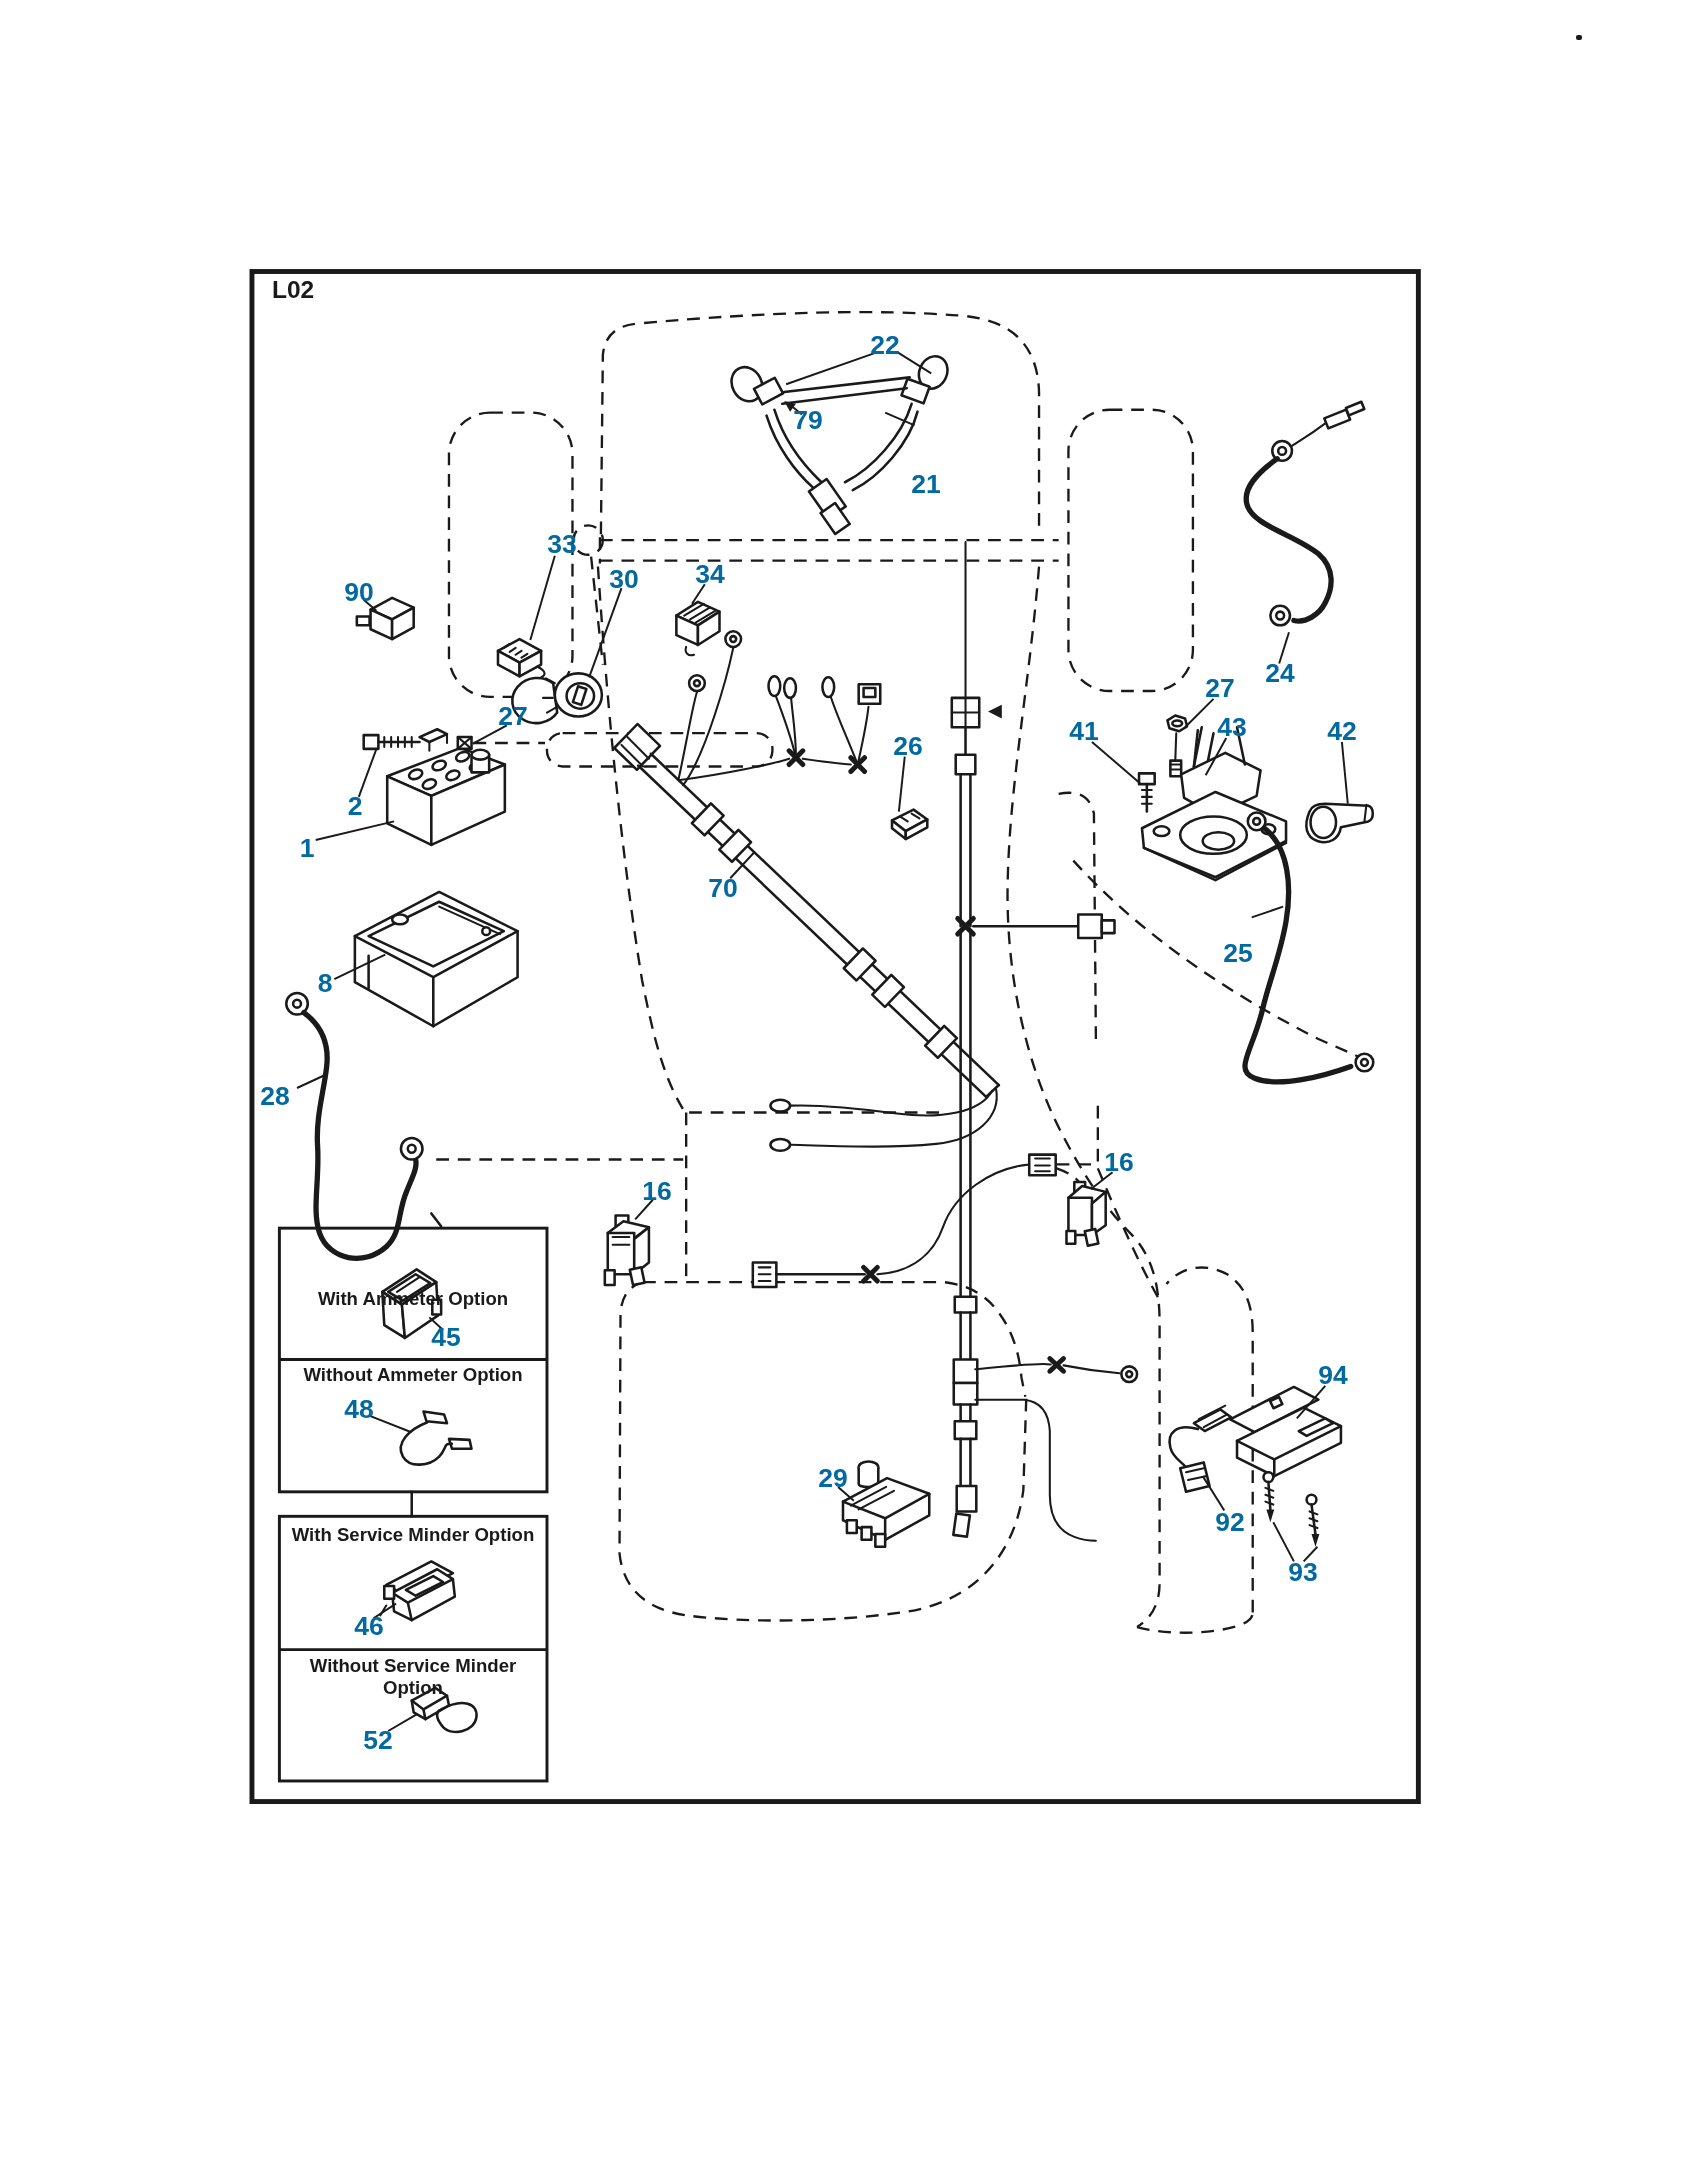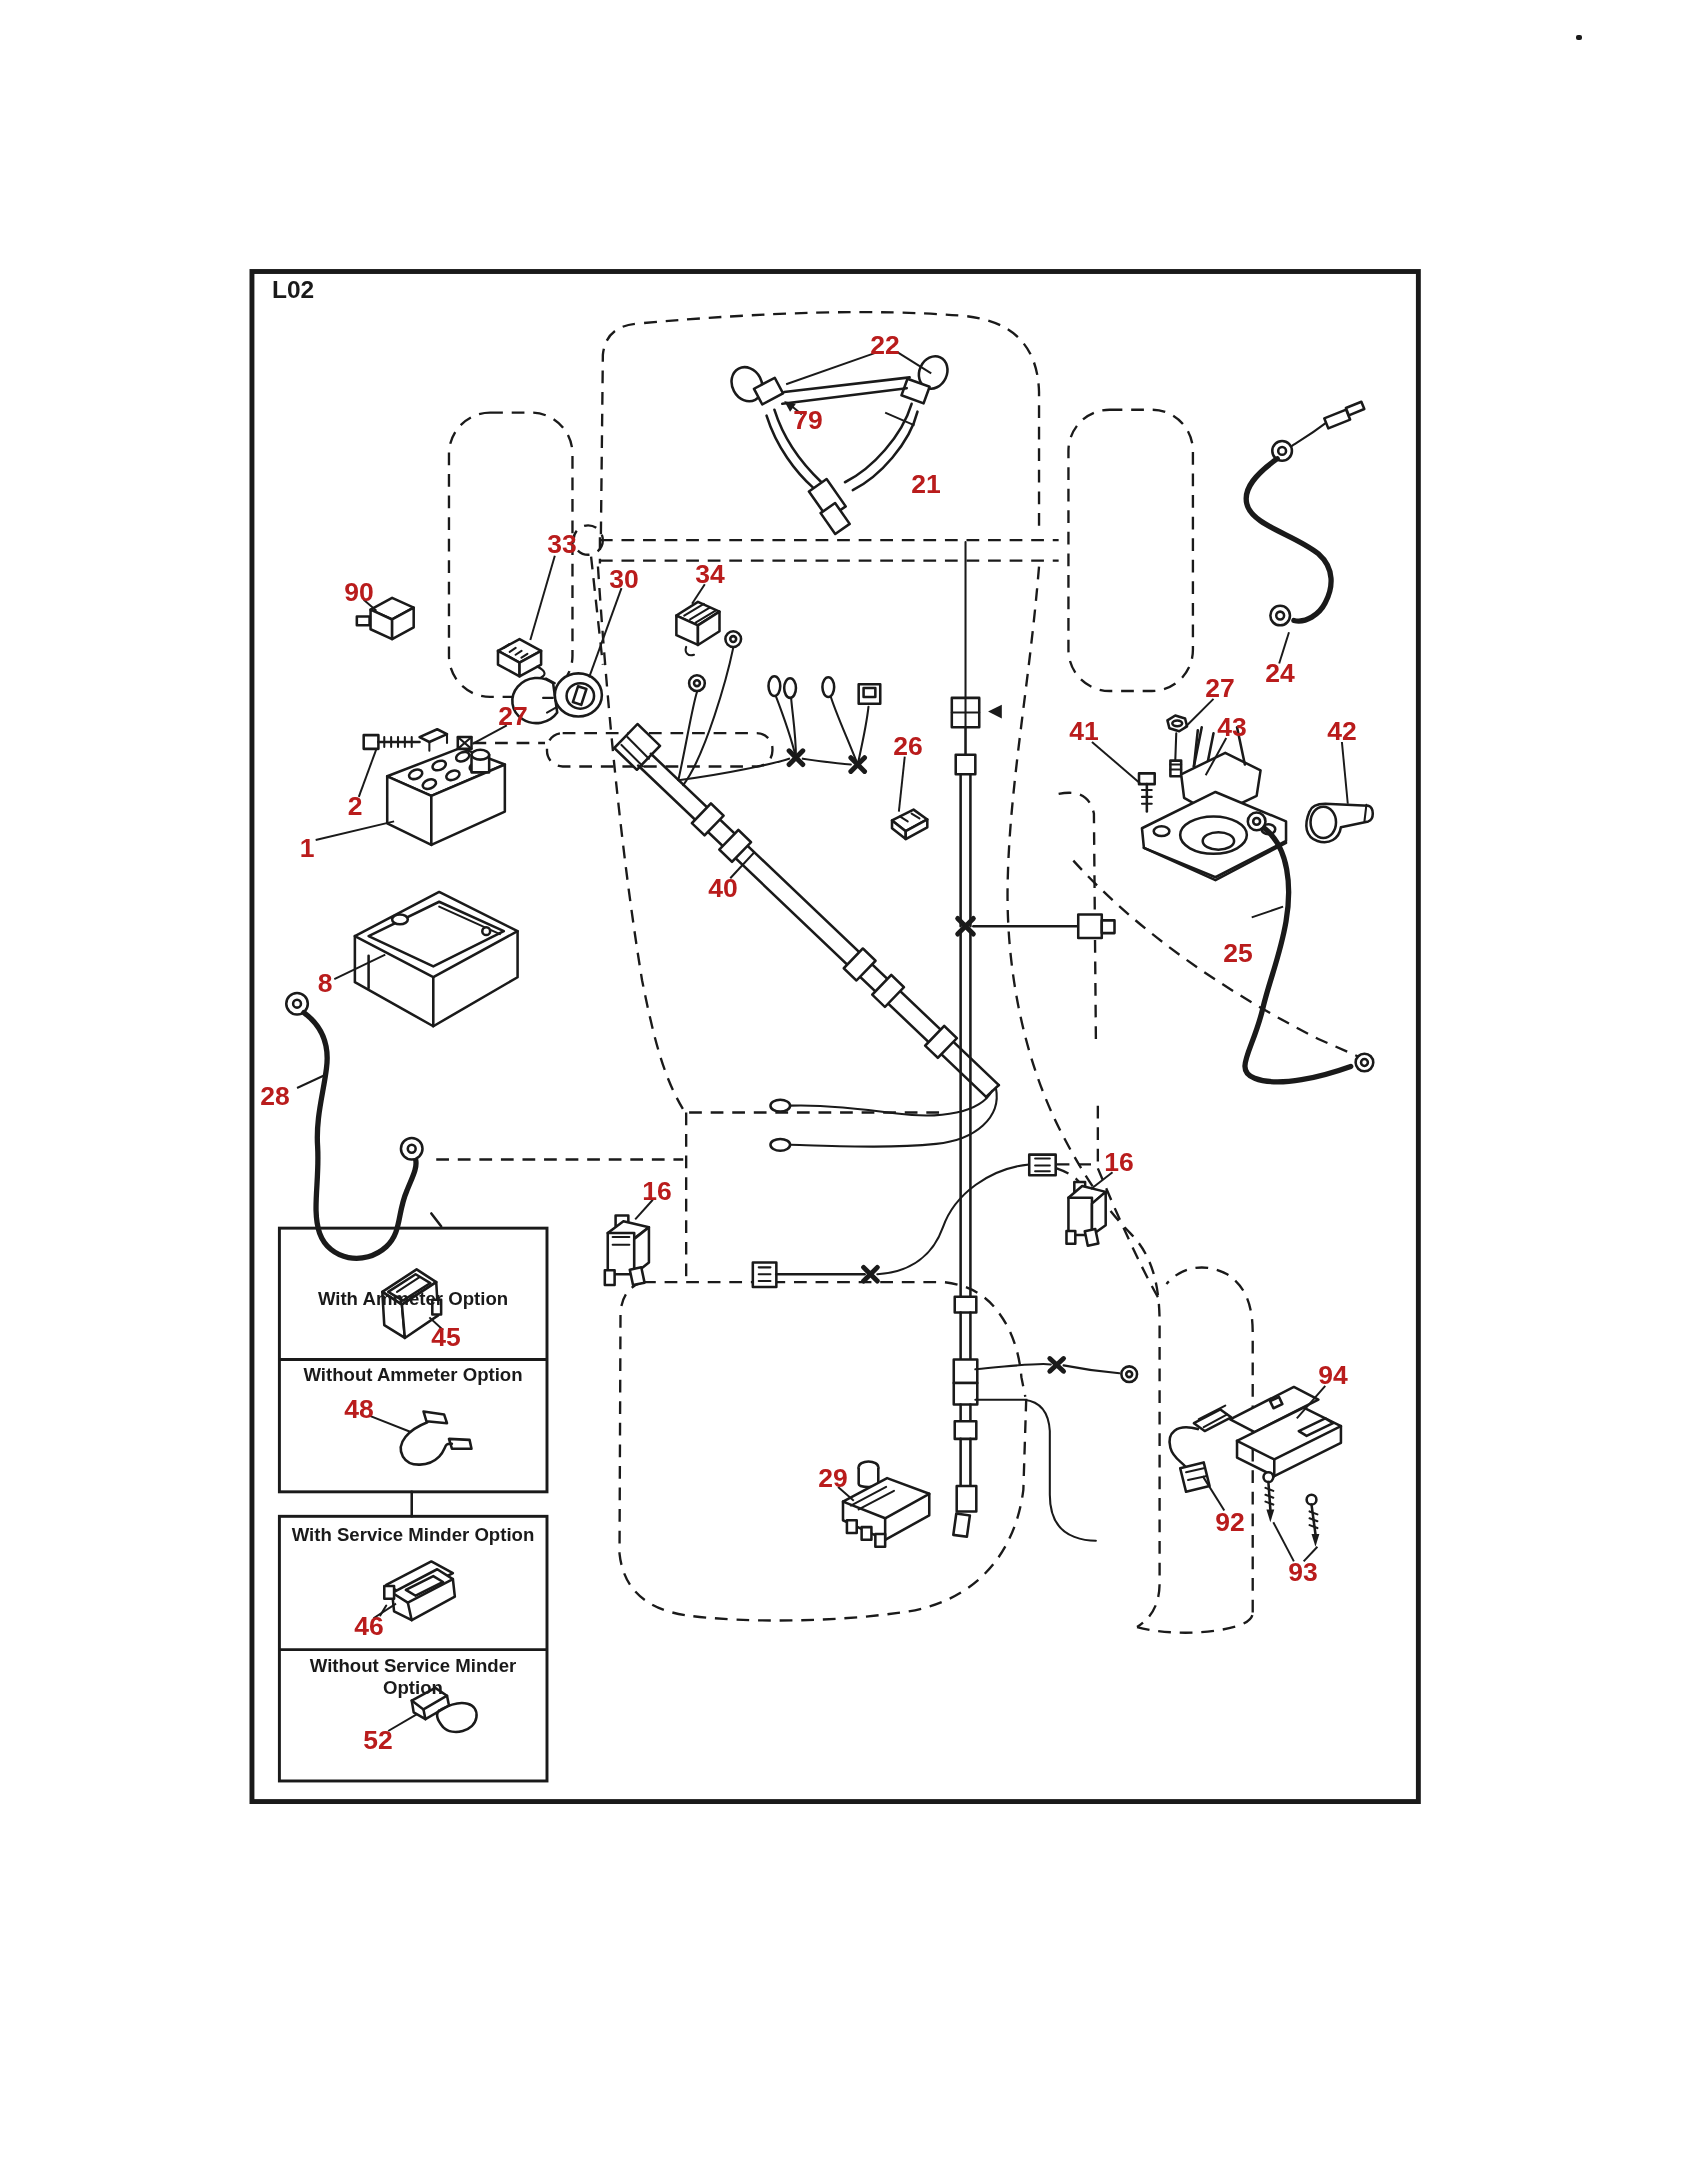--- a/index.html
+++ b/index.html
@@ -15,7 +15,7 @@
   .ldr{stroke:#1a1a1a;stroke-width:2;fill:none;}
   .xj{stroke:#1a1a1a;stroke-width:5;fill:none;stroke-linecap:round;}
   .callout{position:absolute;transform:translate(-50%,-50%);font-weight:bold;font-size:26.5px;
-           line-height:1;white-space:nowrap;color:#b91c1c;}
+           line-height:1;white-space:nowrap;color:#0369a1;}
   .fig-label{position:absolute;left:272px;top:276px;font-weight:bold;font-size:24.5px;}
   .page-num{position:absolute;left:581px;top:1900px;width:294px;text-align:center;
             font-weight:bold;font-size:57px;letter-spacing:1px;}

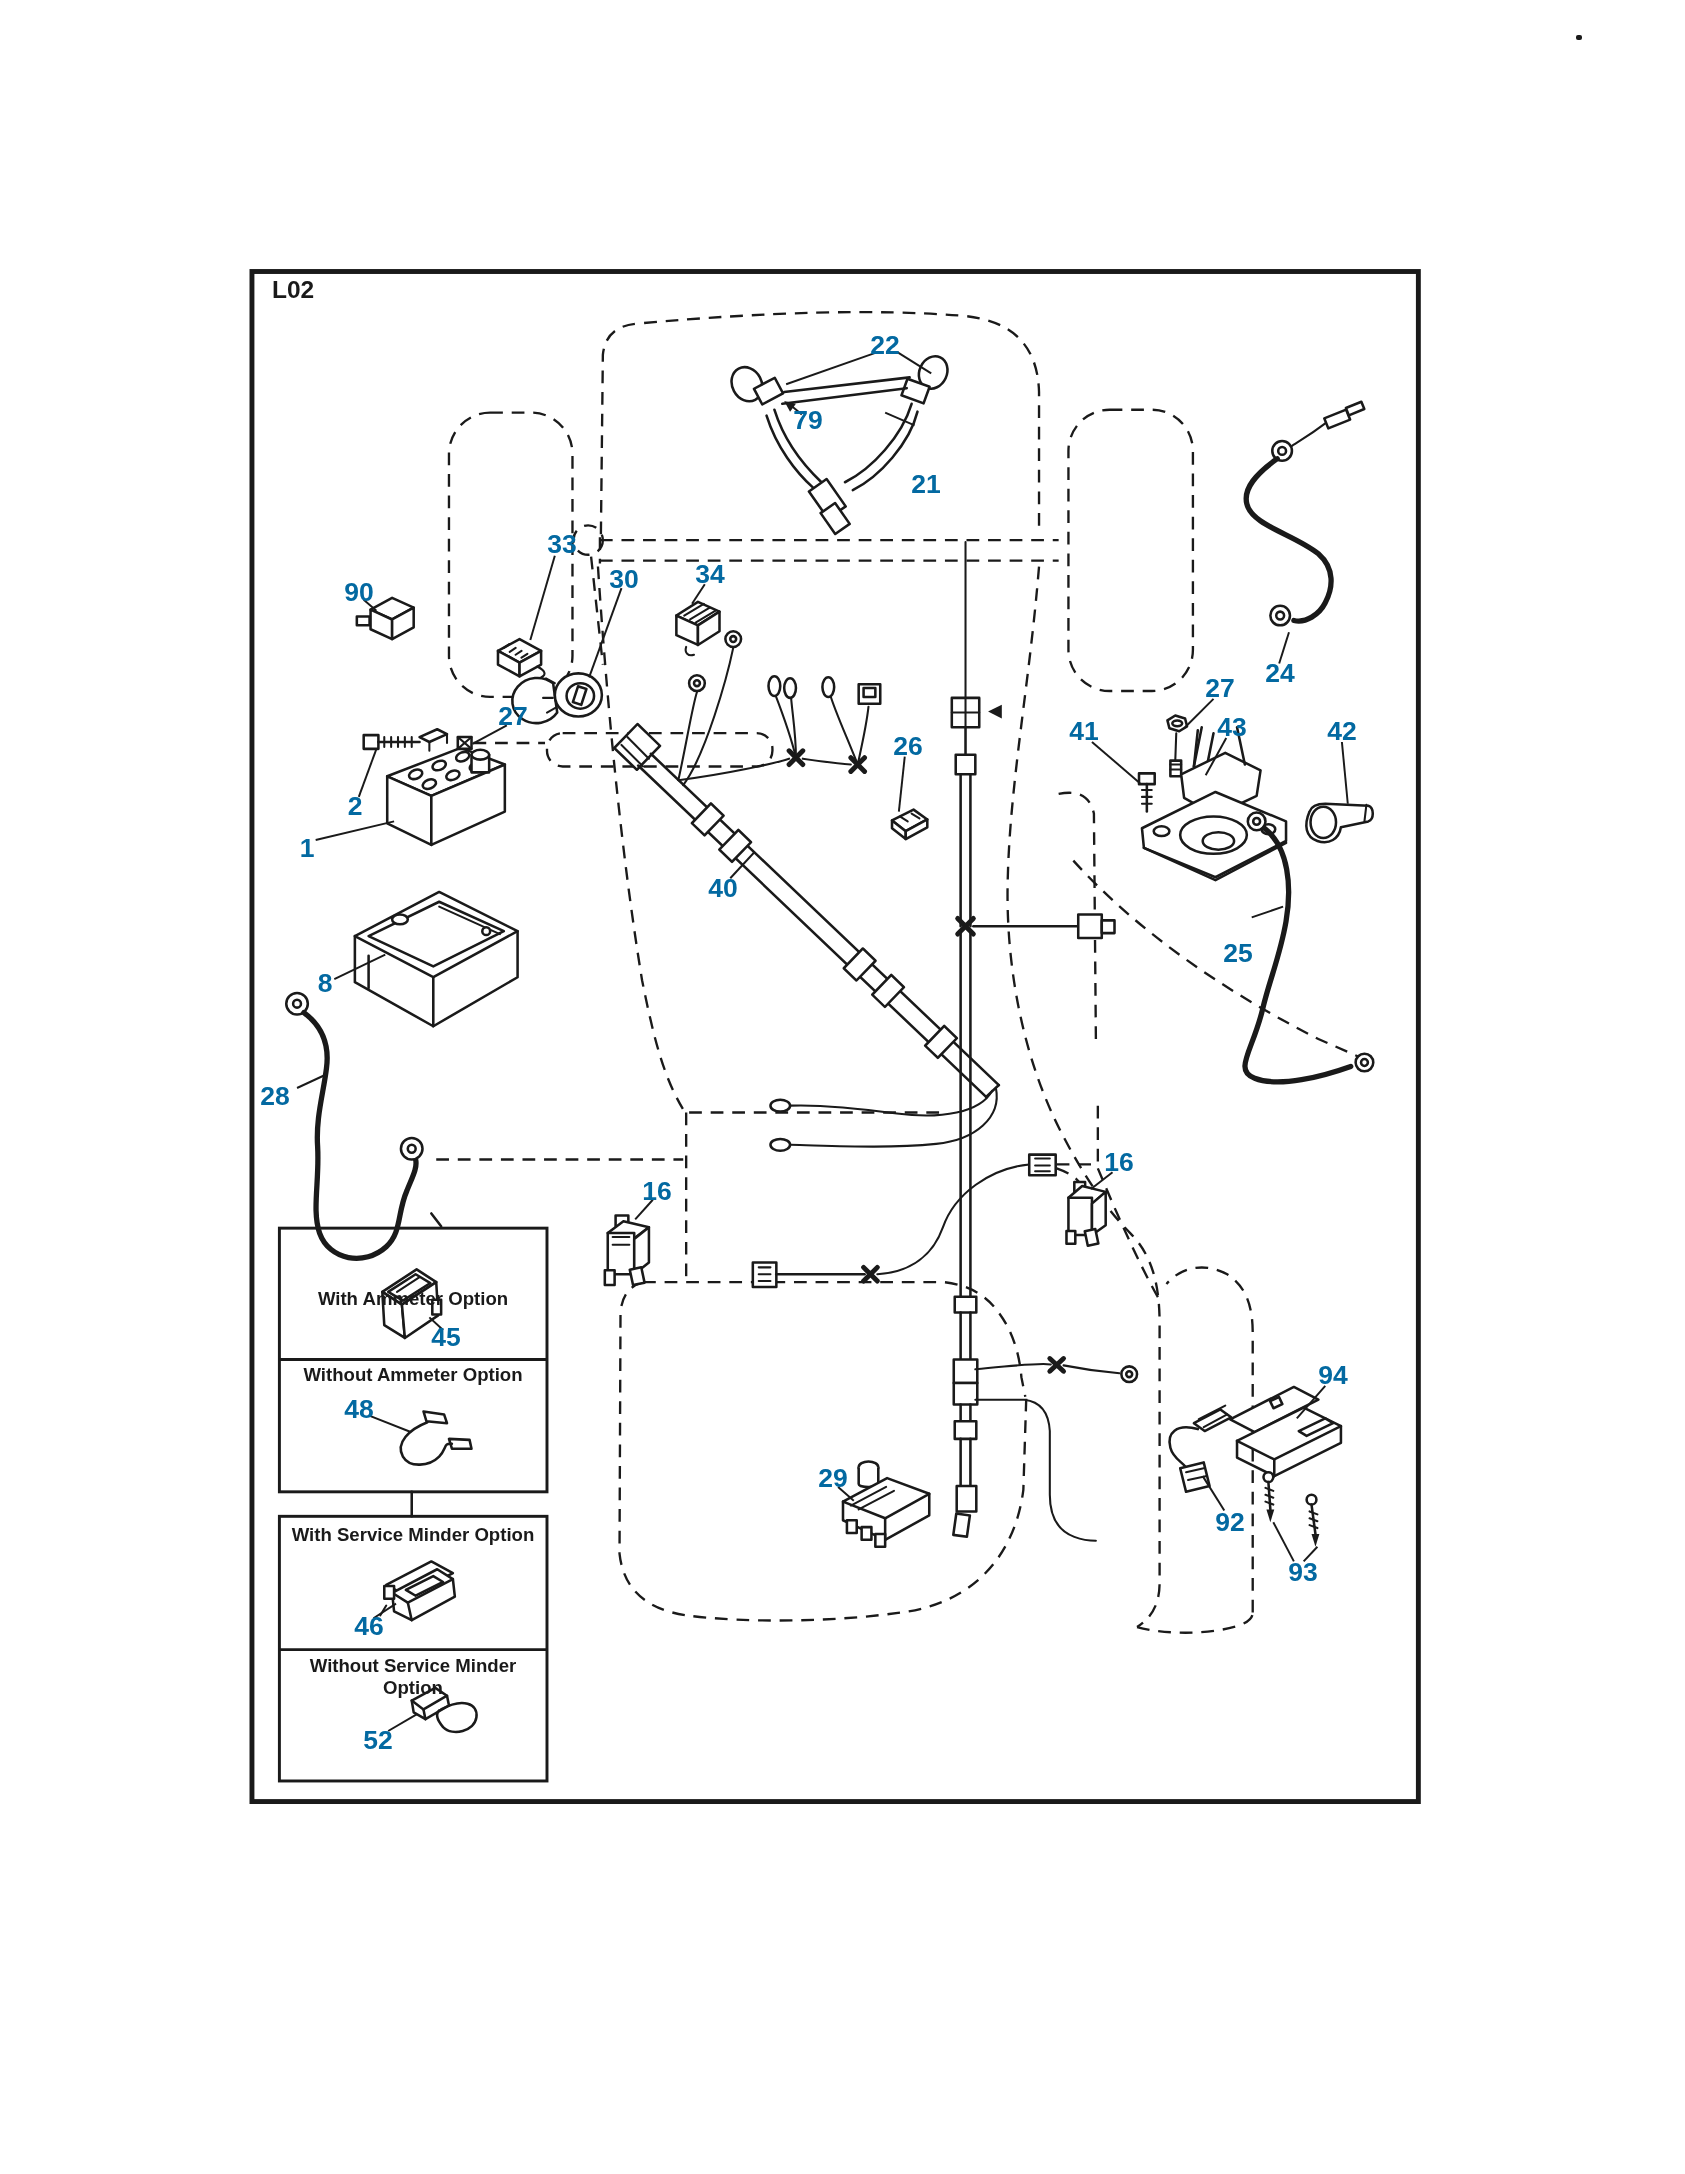--- a/index.html
+++ b/index.html
@@ -446,7 +446,7 @@
       <span class="callout" style="left: 307px; top: 848px;">1</span>
       <span class="callout" style="left: 325px; top: 983px;">8</span>
       <span class="callout" style="left: 275px; top: 1096px;">28</span>
-      <span class="callout" style="left: 723px; top: 888px;">40</span>
+      <span class="callout" style="left: 723px; top: 888px;">70</span>
       <span class="callout" style="left: 908px; top: 746px;">26</span>
       <span class="callout" style="left: 1280px; top: 673px;">24</span>
       <span class="callout" style="left: 1220px; top: 688px;">27</span>

